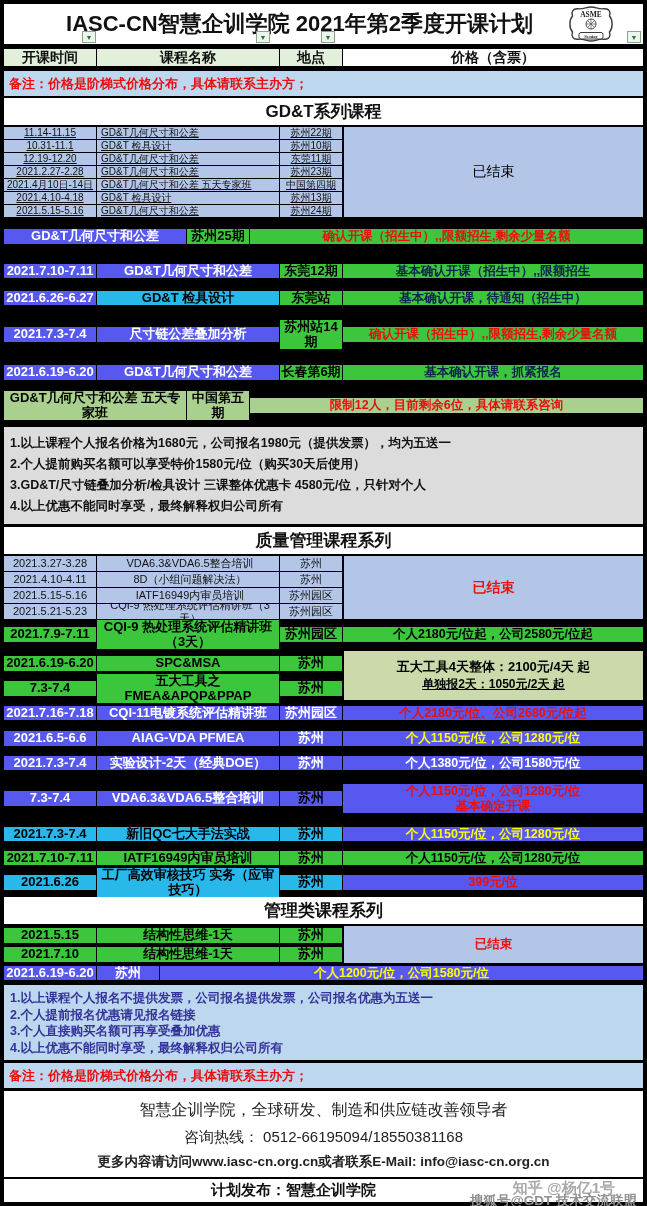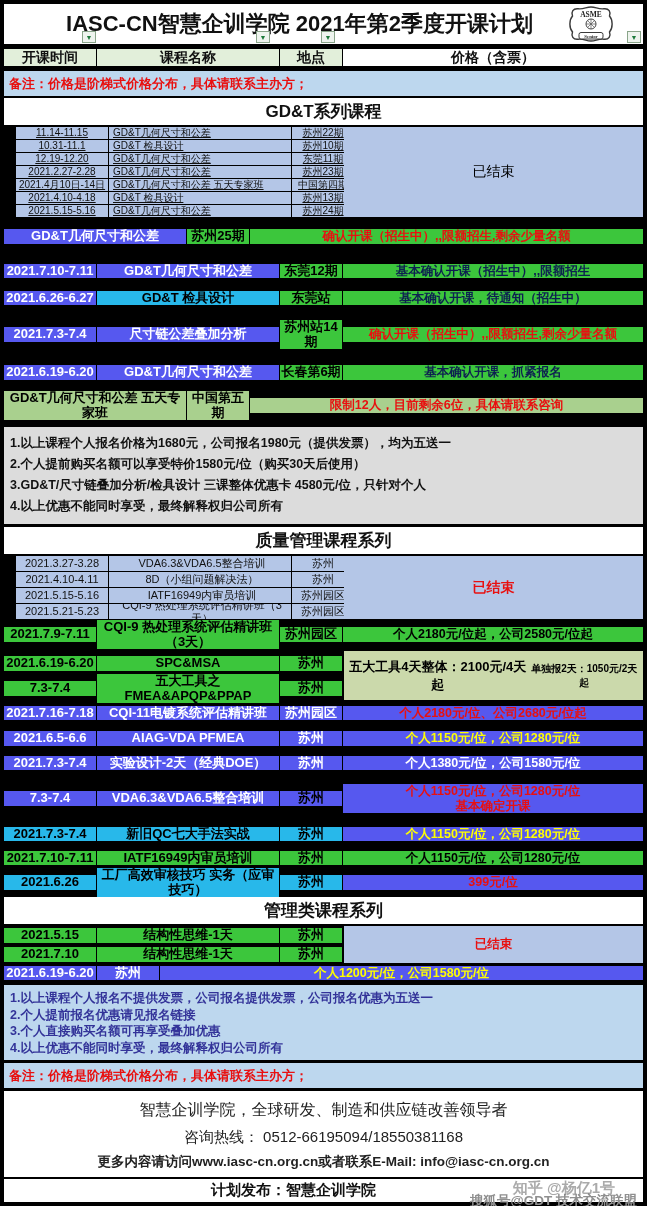--- a/index.html
+++ b/index.html
@@ -48,7 +48,7 @@
   .sectitle { height:27px; background:#fff; color:#111; font-weight:bold; font-size:17px; display:flex; align-items:center; justify-content:center; margin-bottom:2px; flex:none; }
 
   
-  .hist-row { display:flex; gap:1px; height:12px; font-size:10px; color:#111;margin-left:12px; }
+  .hist-row { display:flex; gap:1px; height:12px; font-size:10px; color:#111; }
   .hist-row .cell { background:#b4c6e7; }
   .hist-row .c { justify-content:flex-start; padding-left:4px; }
   .q-hist .hist-row { height:15px; font-size:11px; }

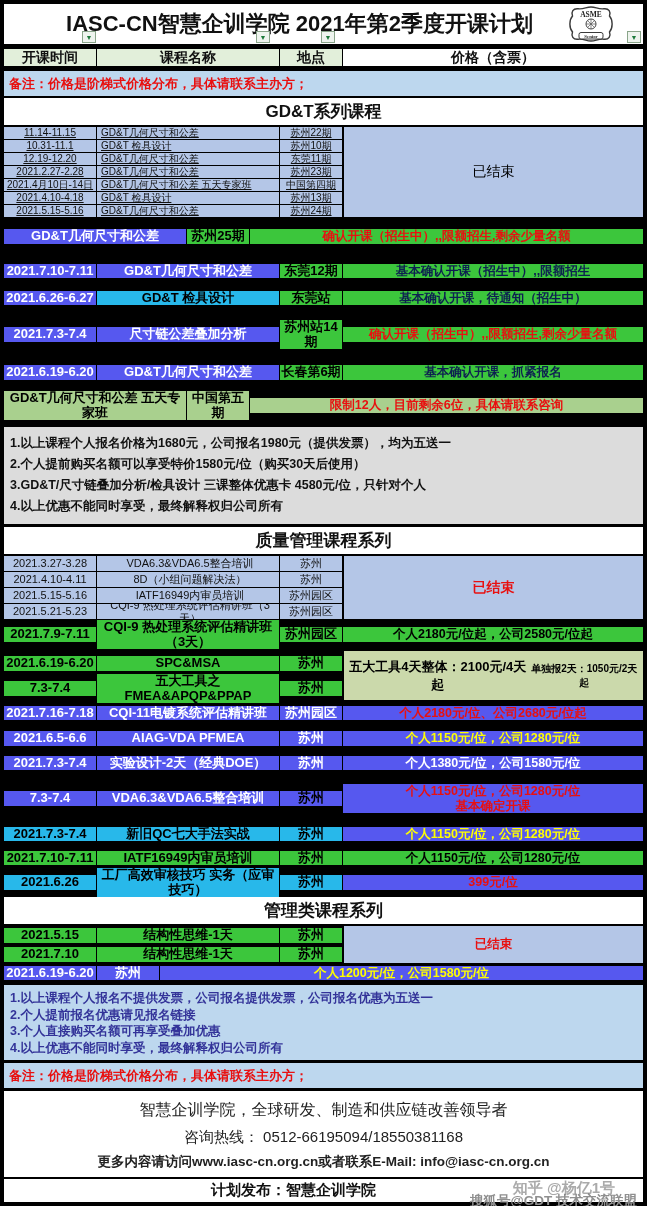--- a/index.html
+++ b/index.html
@@ -251,7 +251,7 @@
         <div class="cell l bg-green sm">苏州</div>
       </div>
     </div>
-    <div class="p bg-sage" style="flex-direction:row; display:flex; justify-content:center;">
+    <div class="p bg-sage" style="flex-direction:column; display:flex; justify-content:center;">
       <div class="bold" style="font-size:13px;">五大工具4天整体：2100元/4天 起</div>
       <div class="bold" style="font-size:10px;">单独报2天：1050元/2天  起</div>
     </div>

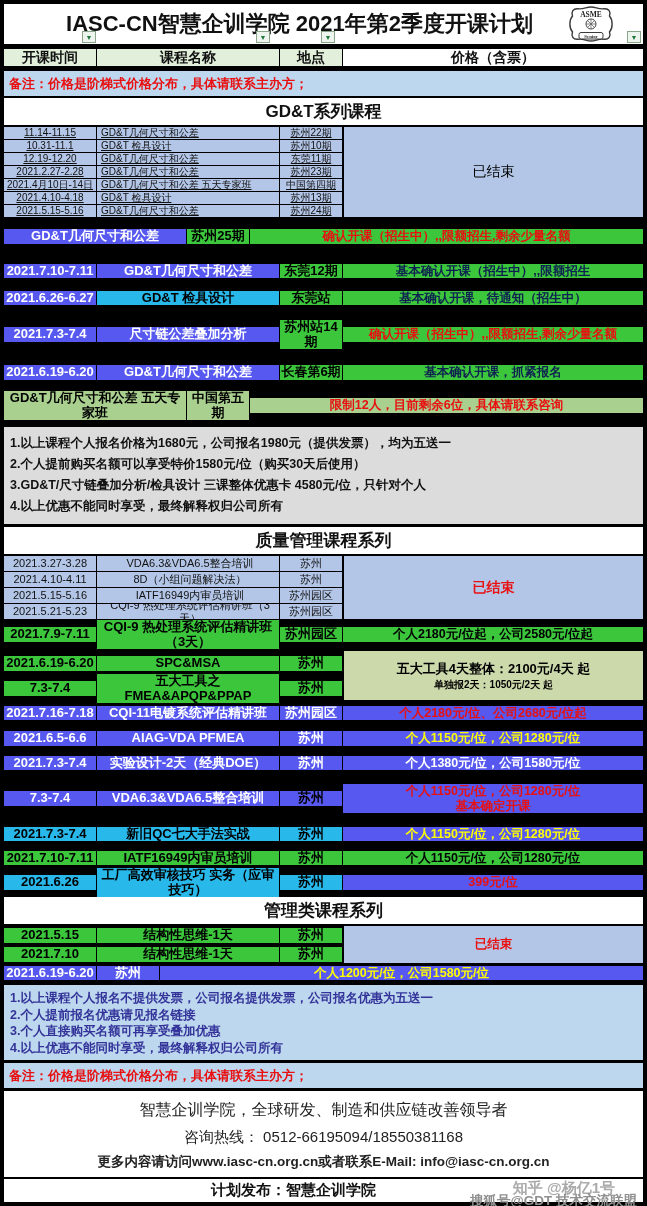--- a/index.html
+++ b/index.html
@@ -253,7 +253,7 @@
     </div>
     <div class="p bg-sage" style="flex-direction:column; display:flex; justify-content:center;">
       <div class="bold" style="font-size:13px;">五大工具4天整体：2100元/4天 起</div>
-      <div class="bold" style="font-size:10px;">单独报2天：1050元/2天  起</div>
+      <div class="bold" style="font-size:12px;text-decoration:underline;">单独报2天：1050元/2天  起</div>
     </div>
   </div>
 

